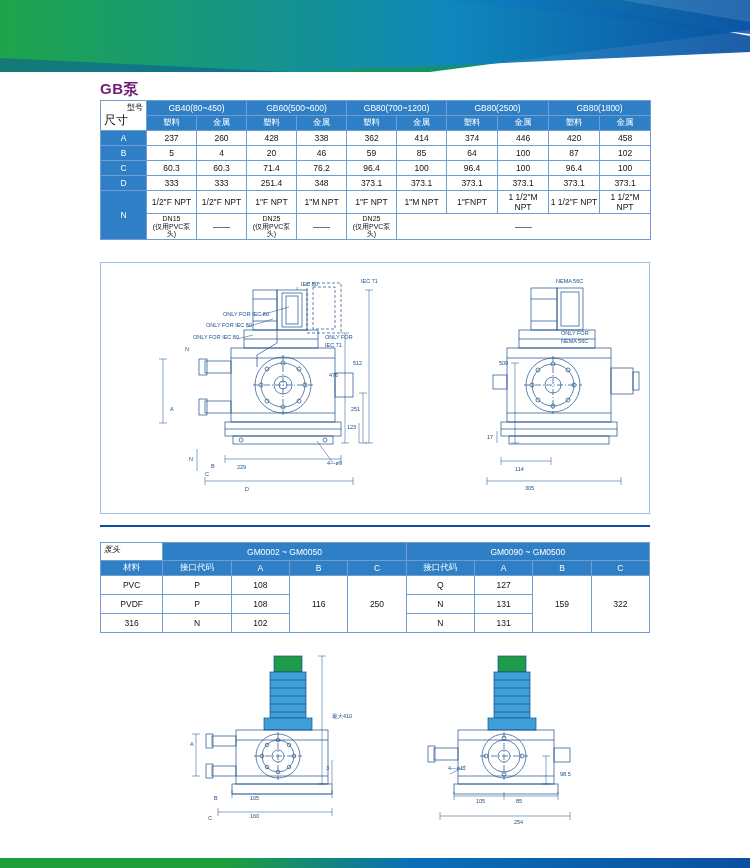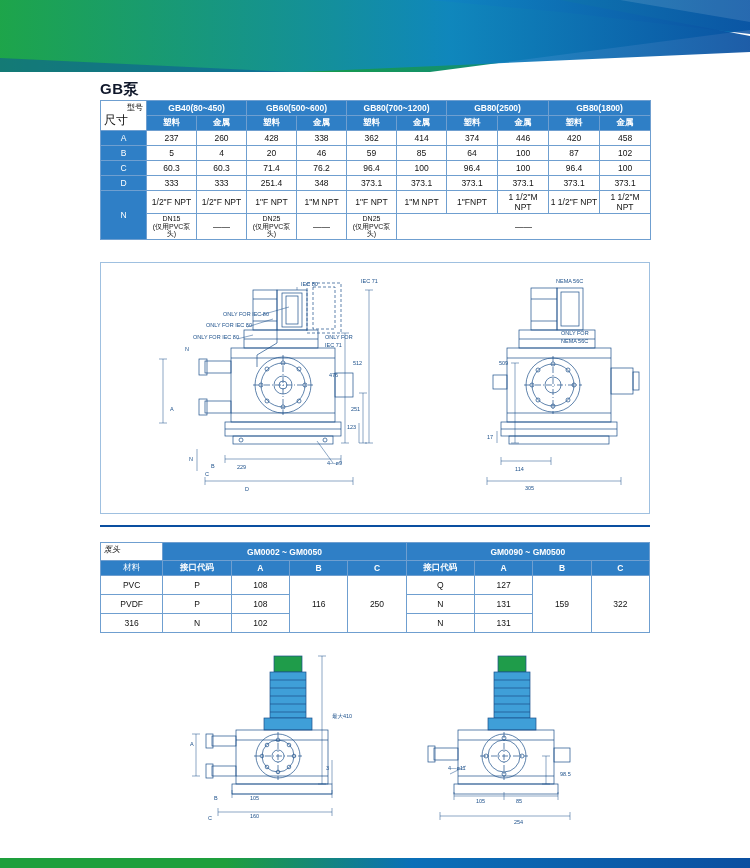--- a/index.html
+++ b/index.html
@@ -21,7 +21,7 @@
 
   
   .section-title {
-    color:#0f172a;
+    color:#701a75;
     font-weight:bold;
     font-size:15px;
     letter-spacing:0.5px;

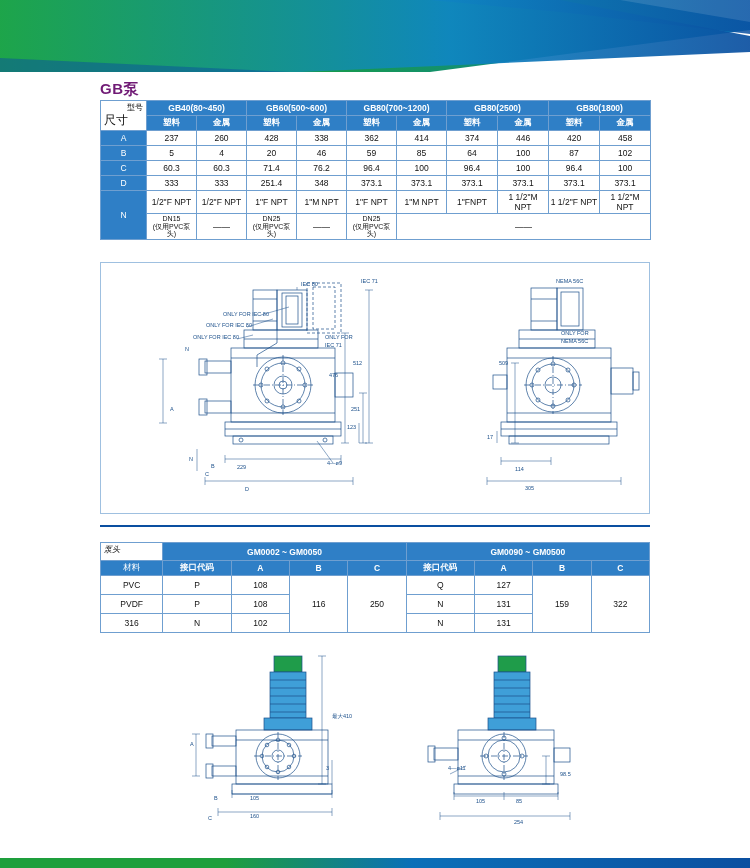--- a/index.html
+++ b/index.html
@@ -51,7 +51,7 @@
   table.spec th.hd {
     background:#2f7fc6;
     color:#fff;
-    font-weight:bold;
+    font-weight:normal;
   }
   table.spec td.lbl {
     background:#2f7fc6;

